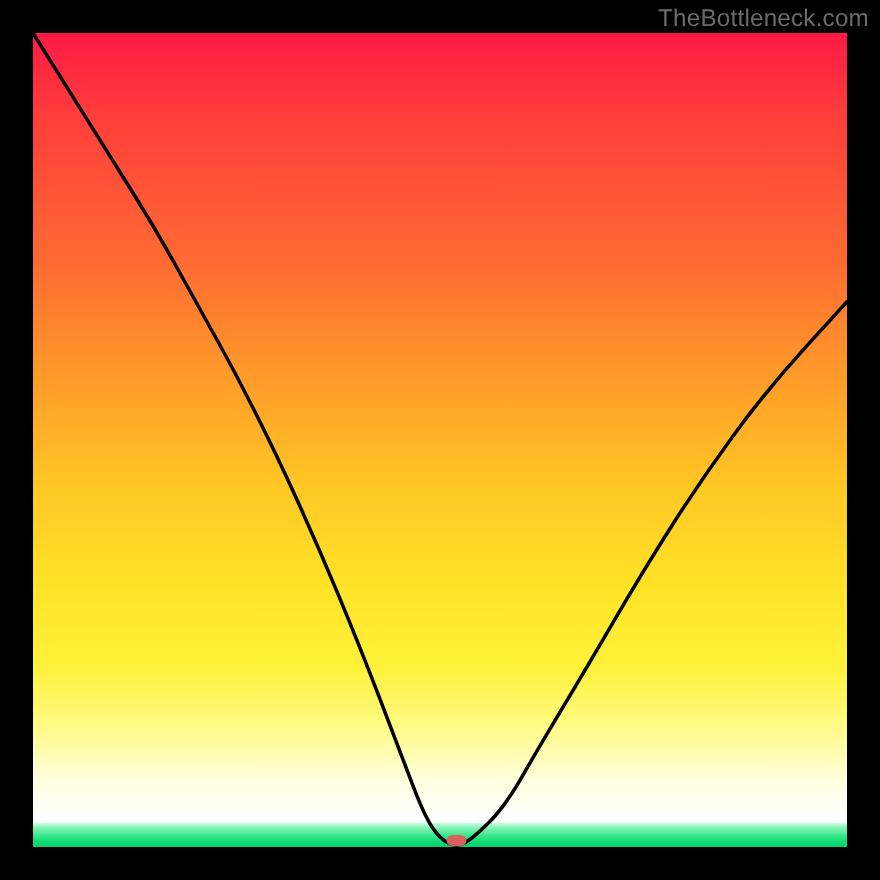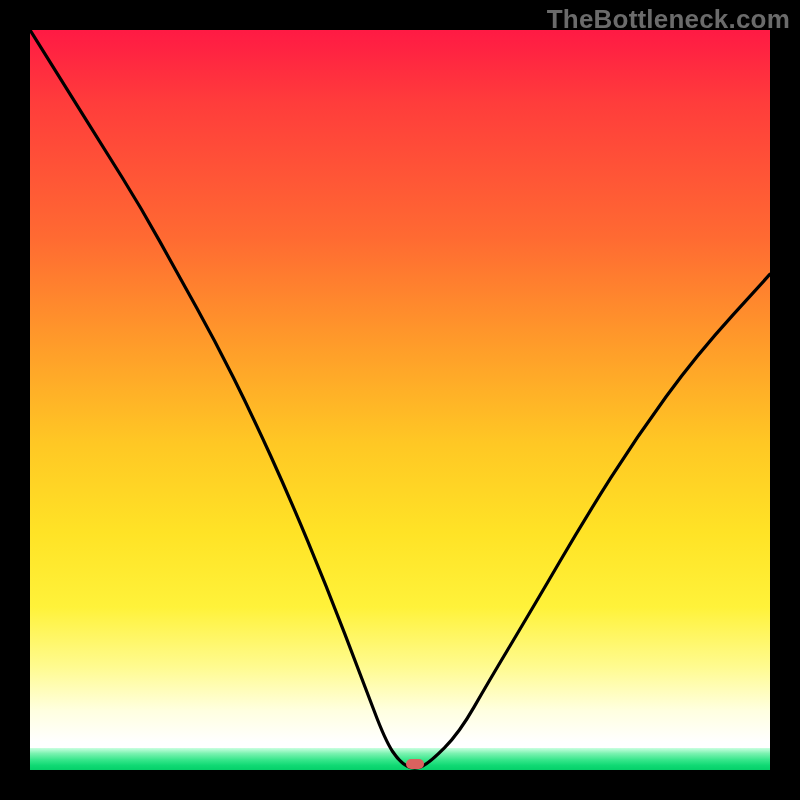--- a/index.html
+++ b/index.html
@@ -21,8 +21,8 @@
     position: absolute;
     top: 4px;
     right: 10px;
-    font-size: 26px;
-    font-weight: 700;
+    font-size: 22px;
+    font-weight: 400;
     color: #6b6b6b;
     letter-spacing: 0.2px;
     z-index: 5;

